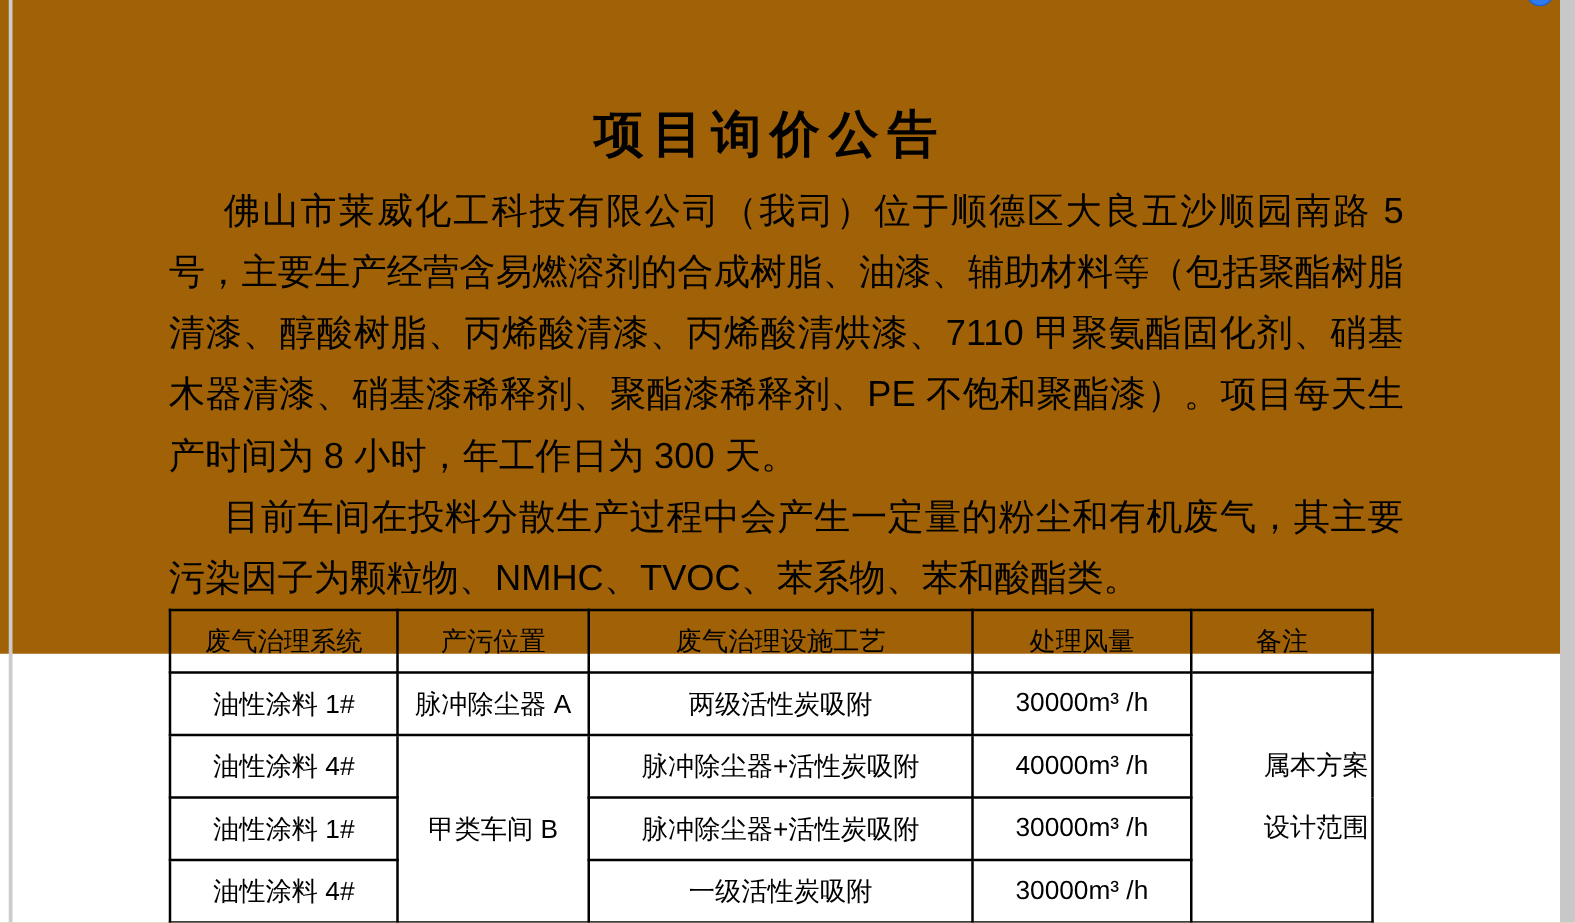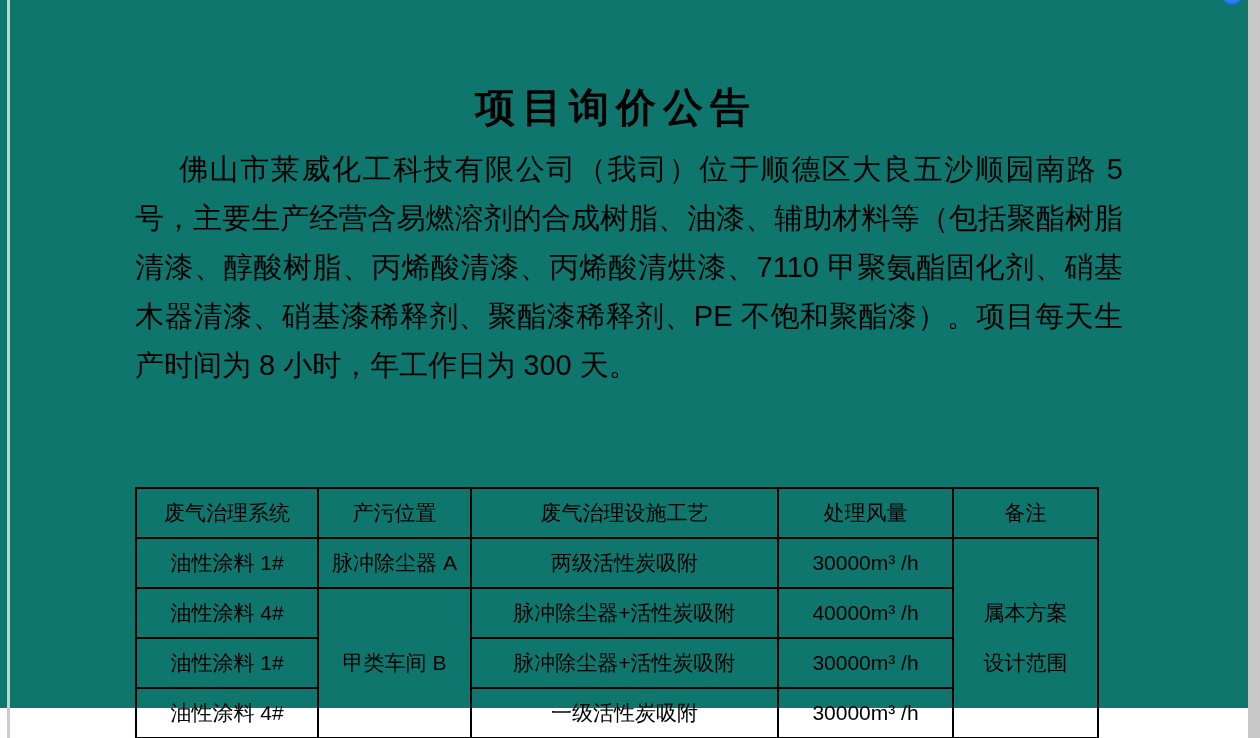--- a/index.html
+++ b/index.html
@@ -10,7 +10,7 @@
     font-family: "Liberation Sans", "DejaVu Sans", sans-serif;
     color: #000;
   }
-  .viewer { position: relative; width: 1260px; height: 708px; background: #0f766e; }
+  .viewer { position: relative; width: 1260px; height: 523px; background: #a16207; }
 
   .left-edge-line {
     position: absolute; left: 7px; top: 0; width: 3px; height: 738px;

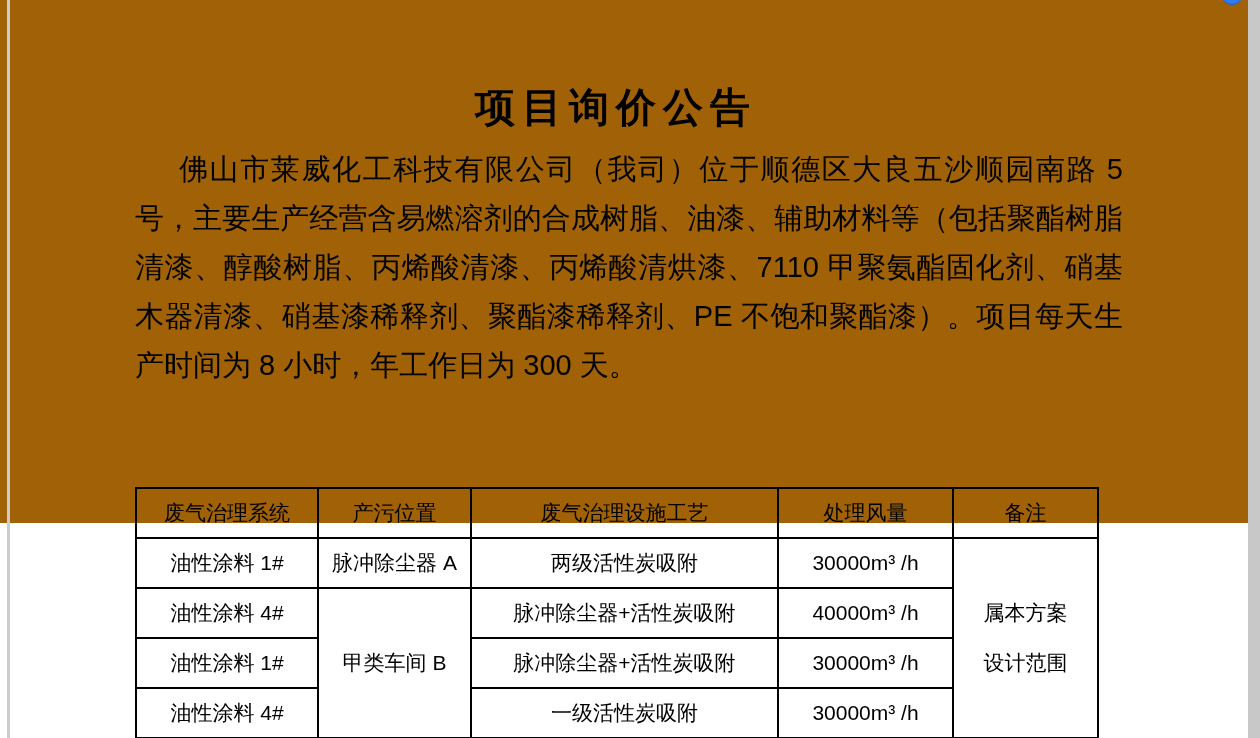--- a/index.html
+++ b/index.html
@@ -83,6 +83,7 @@
 
     <div class="doc-body">
       <p>佛山市莱威化工科技有限公司（我司）位于顺德区大良五沙顺园南路 5 号，主要生产经营含易燃溶剂的合成树脂、油漆、辅助材料等（包括聚酯树脂清漆、醇酸树脂、丙烯酸清漆、丙烯酸清烘漆、7110 甲聚氨酯固化剂、硝基木器清漆、硝基漆稀释剂、聚酯漆稀释剂、PE 不饱和聚酯漆）。项目每天生产时间为 8 小时，年工作日为 300 天。</p>
+      <p>目前车间在投料分散生产过程中会产生一定量的粉尘和有机废气，其主要污染因子为颗粒物、NMHC、TVOC、苯系物、苯和酸酯类。</p>
     </div>
 
     <table class="wg-table">

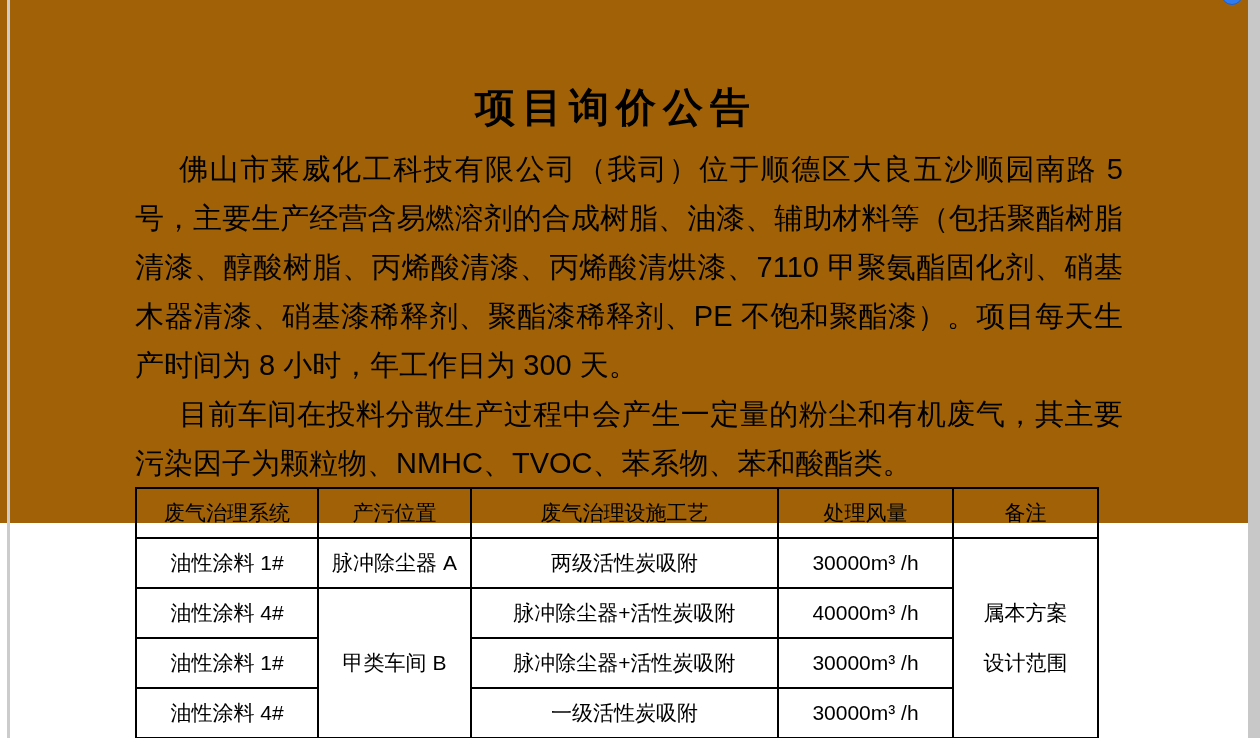--- a/index.html
+++ b/index.html
@@ -61,7 +61,7 @@
     padding: 0 2px;
     overflow: hidden;
   }
-  .remark-line { line-height: 50px; }
+  .remark-line { line-height: 50px; text-align: right; }
   .col-system  { width: 182px; }
   .col-loc     { width: 153px; }
   .col-process { width: 307px; }

